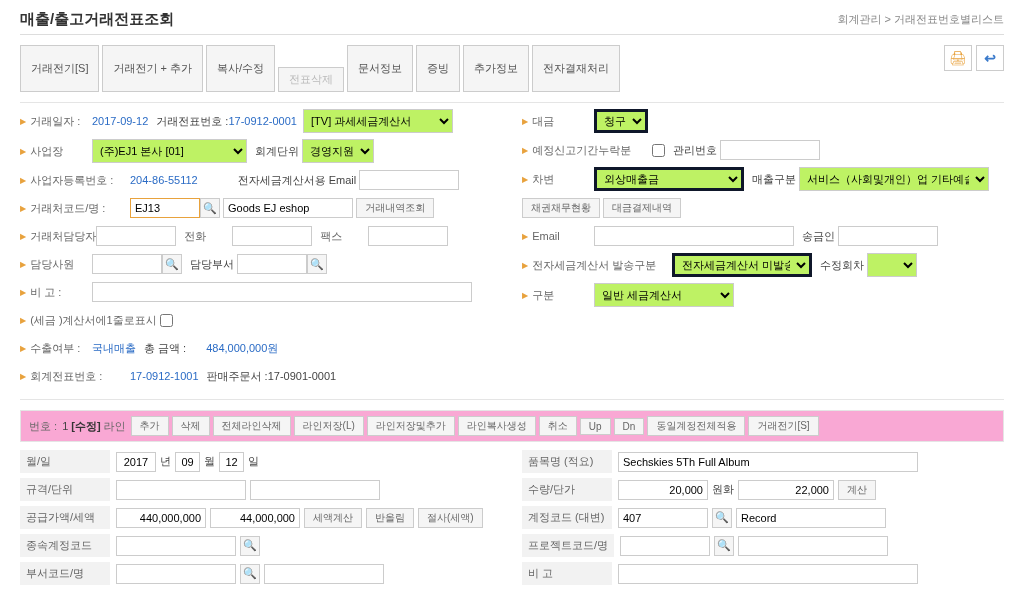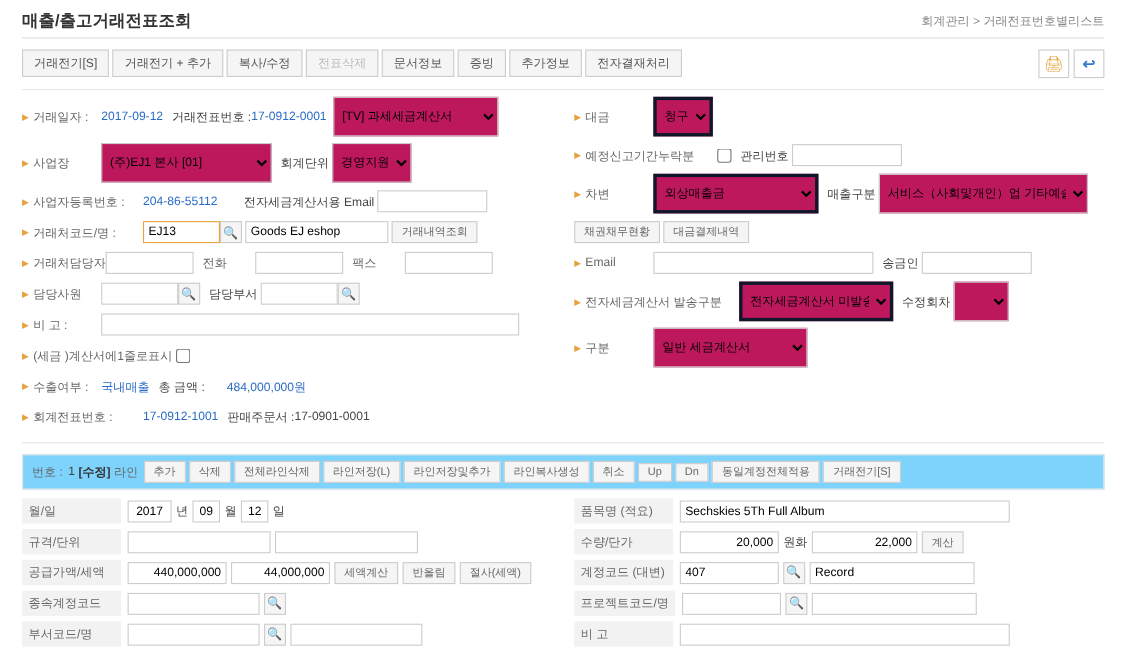--- a/index.html
+++ b/index.html
@@ -10,7 +10,7 @@
 .toolbar-row { display: flex; justify-content: space-between; align-items: flex-start; margin-bottom: 10px; }
 .toolbar-buttons { display: flex; flex-wrap: wrap; gap: 3px; }
 .btn { background: #f5f5f5; border: 1px solid #ccc; padding: 4px 10px; font-size: 11px; color: #555; cursor: pointer; }
-.btn.disabled { color: #bbb; }
+.btn.disabled { color: #bbb; margin-top: 22px; }
 .toolbar-icons { display: flex; gap: 4px; }
 .icon-btn { width: 28px; height: 26px; border: 1px solid #ccc; display: flex; align-items: center; justify-content: center; font-size: 14px; cursor: pointer; background: #fff; }
 .icon-print { color: #e8a23d; }

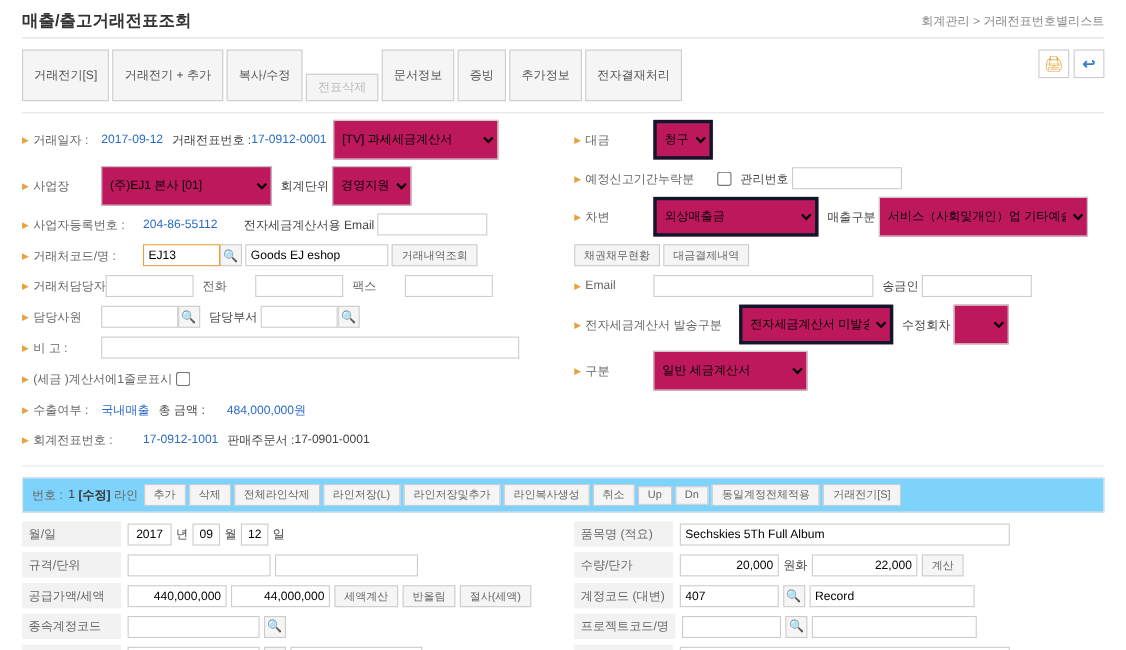--- a/index.html
+++ b/index.html
@@ -25,7 +25,7 @@
 .val-blue { color: #2a6bc5; }
 .inp { border: 1px solid #ccc; padding: 2px 4px; font-size: 11px; height: 20px; }
 .inp.orange { border: 1px solid #e8a23d; }
-.sel { border: 1px solid #ccc; padding: 1px 3px; font-size: 11px; height: 36px; background: #be185d; }
+.sel { border: 1px solid #ccc; padding: 1px 3px; font-size: 11px; height: 24px; background: #bef264; }
 .sel.orange { border: 3px solid #0f172a; }
 .q-btn { width: 20px; height: 20px; border: 1px solid #ccc; background: #f5f5f5; color: #888; display: inline-flex; align-items: center; justify-content: center; cursor: pointer; font-size: 11px; }
 .small-btn { background: #f5f5f5; border: 1px solid #ccc; padding: 2px 8px; font-size: 10px; color: #666; cursor: pointer; }

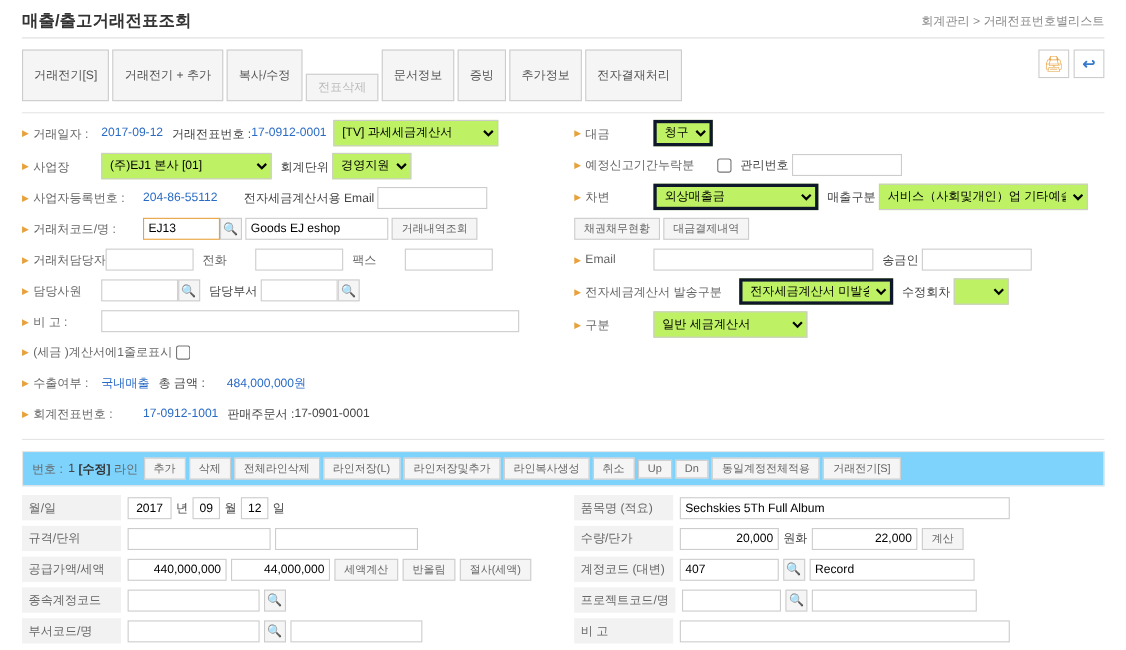--- a/index.html
+++ b/index.html
@@ -94,7 +94,7 @@
           <span>사업자등록번호 :</span>
         </span>
       <span class="val-blue">204-86-55112</span>
-      <span style="margin-left:24px;">전자세금계산서용 Email</span>&nbsp;
+      <span style="margin-left:40px;">전자세금계산서용 Email</span>&nbsp;
       <input class="inp" style="width: 100px;">
     </div>
     <div class="form-row">

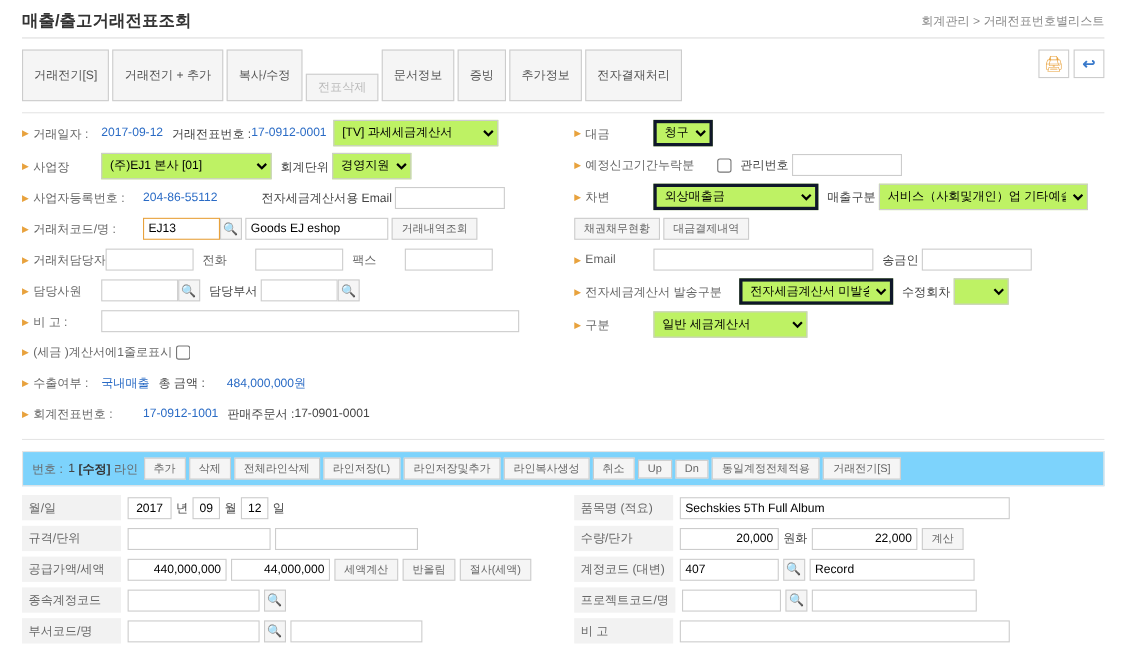--- a/index.html
+++ b/index.html
@@ -29,7 +29,7 @@
 .sel.orange { border: 3px solid #0f172a; }
 .q-btn { width: 20px; height: 20px; border: 1px solid #ccc; background: #f5f5f5; color: #888; display: inline-flex; align-items: center; justify-content: center; cursor: pointer; font-size: 11px; }
 .small-btn { background: #f5f5f5; border: 1px solid #ccc; padding: 2px 8px; font-size: 10px; color: #666; cursor: pointer; }
-.section-bar { background: #7dd3fc; border: 1px solid #e5e5e5; padding: 5px 8px; display: flex; align-items: center; gap: 3px; margin-top: 10px; }
+.section-bar { background: #f9a8d4; border: 1px solid #e5e5e5; padding: 5px 8px; display: flex; align-items: center; gap: 3px; margin-top: 10px; }
 .section-bar .label-text { color: #666; margin-right: 2px; }
 .section-bar .strong { font-weight: bold; color: #333; }
 .detail-grid { display: flex; gap: 20px; padding: 8px 0; }

